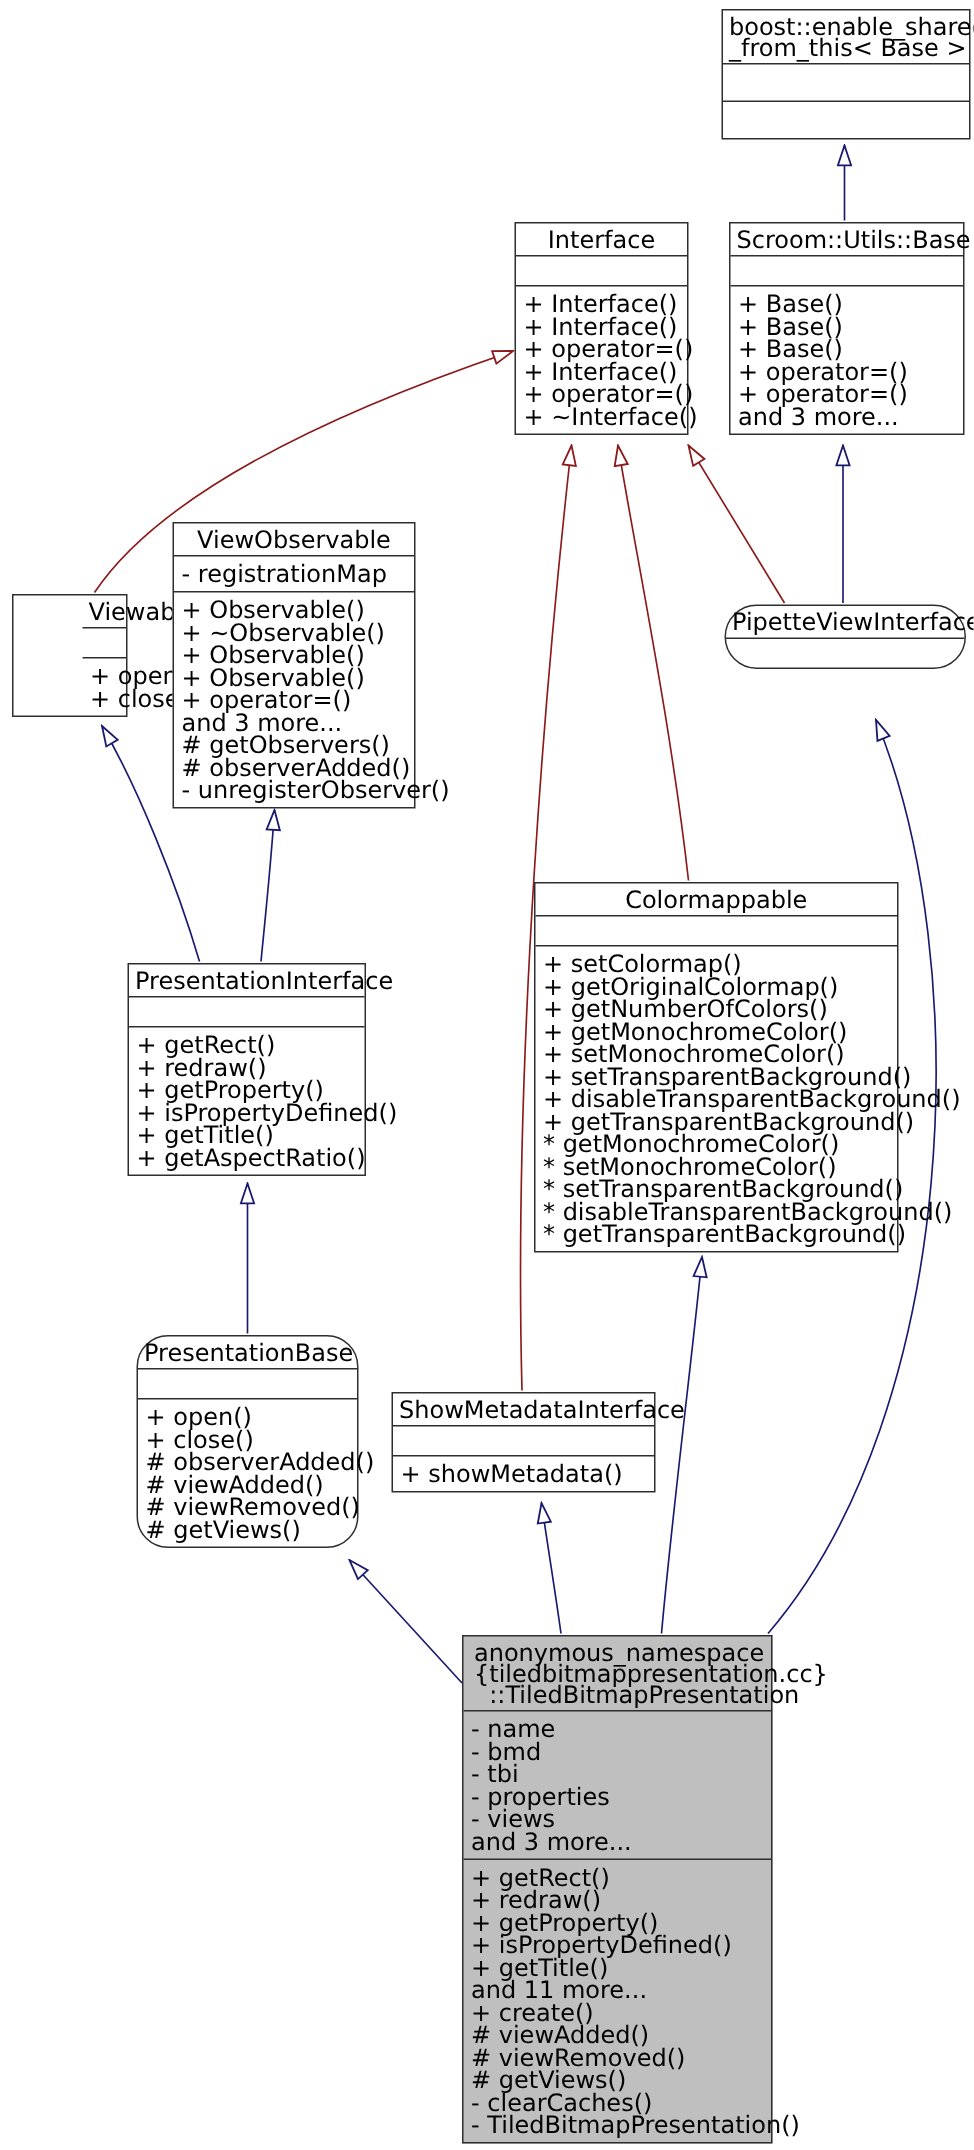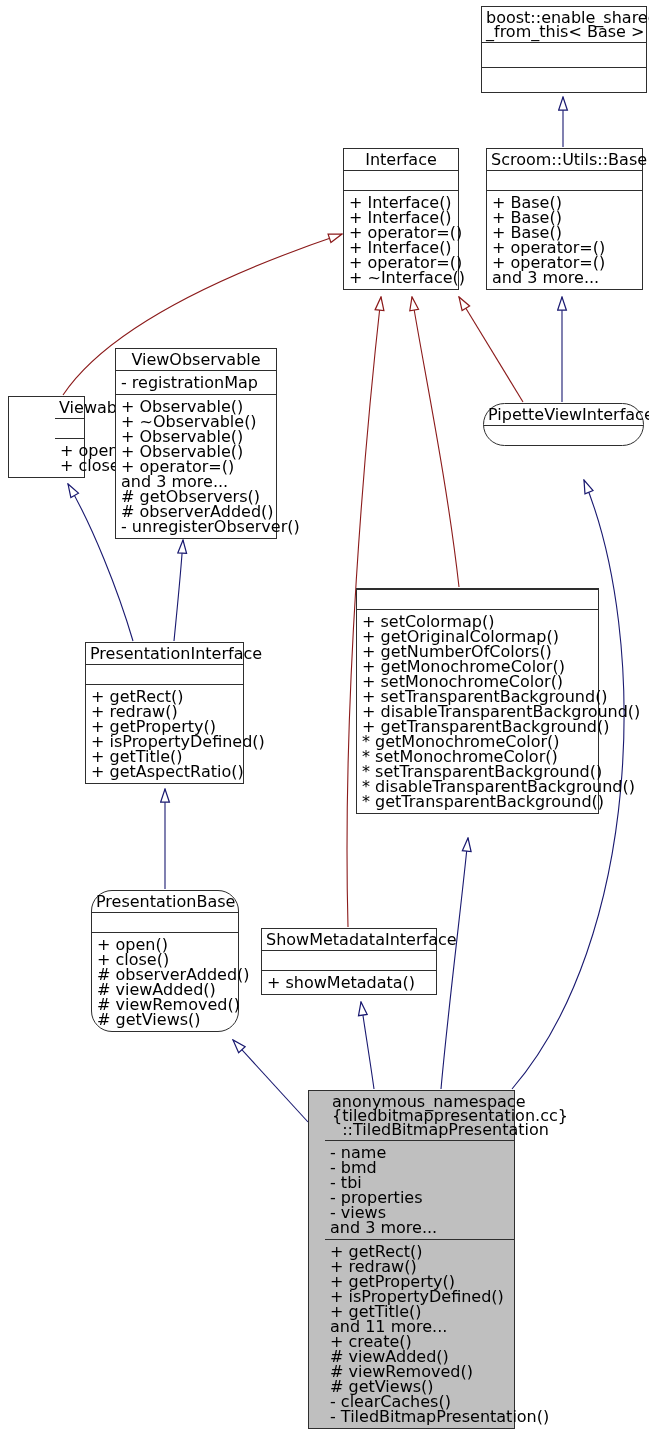--- a/index.html
+++ b/index.html
@@ -133,6 +133,7 @@
 </div>
 
 <div class="node" style="left:356px; top:588px; width:243px;">
+  <div class="node-title">Colormappable</div>
   <div class="compartment empty-sec"></div>
   <div class="compartment members">
       <div class="mline">+ setColormap()</div>

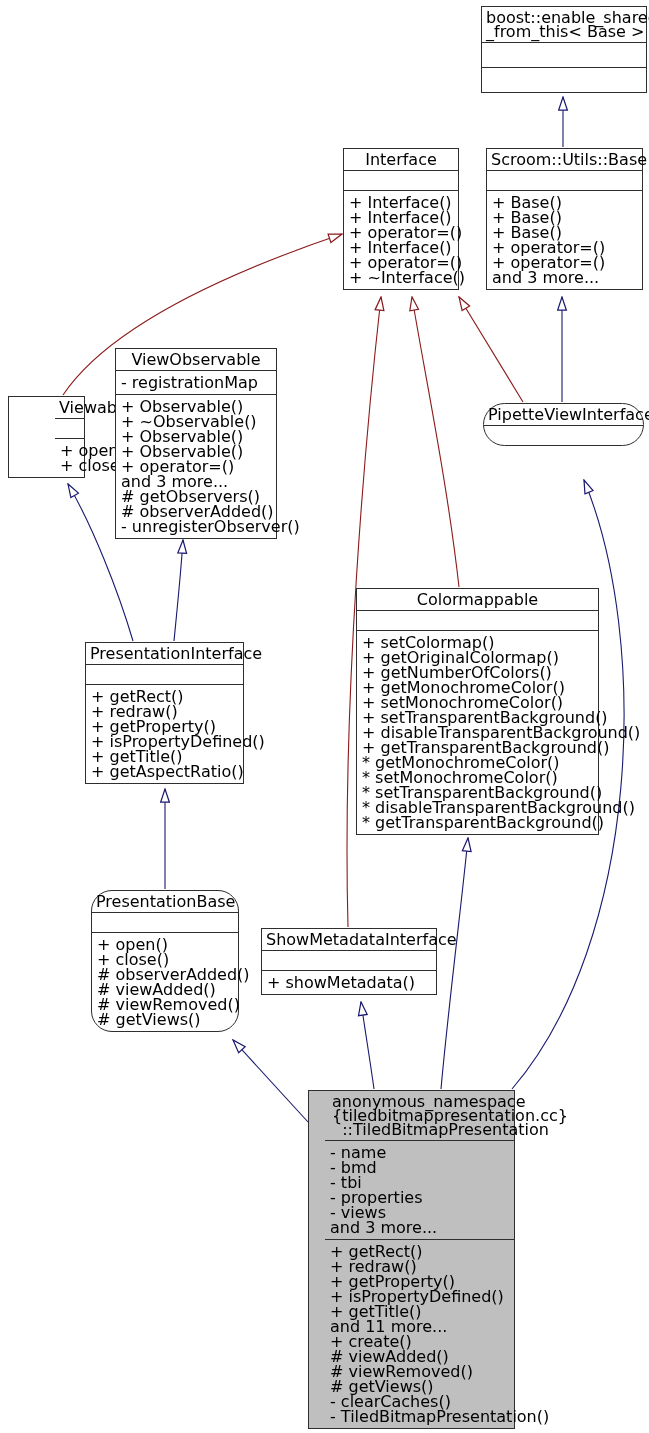--- a/index.html
+++ b/index.html
@@ -22,7 +22,7 @@
     font-size: 16px;
     box-sizing: border-box;
   }
-  .node.highlight { background: #bfbfbf; padding-left: 16px; }
+  .node.highlight { background: #bfbfbf; }
   .node-title {
     text-align: center;
     padding: 4px 4px 3px 4px;

